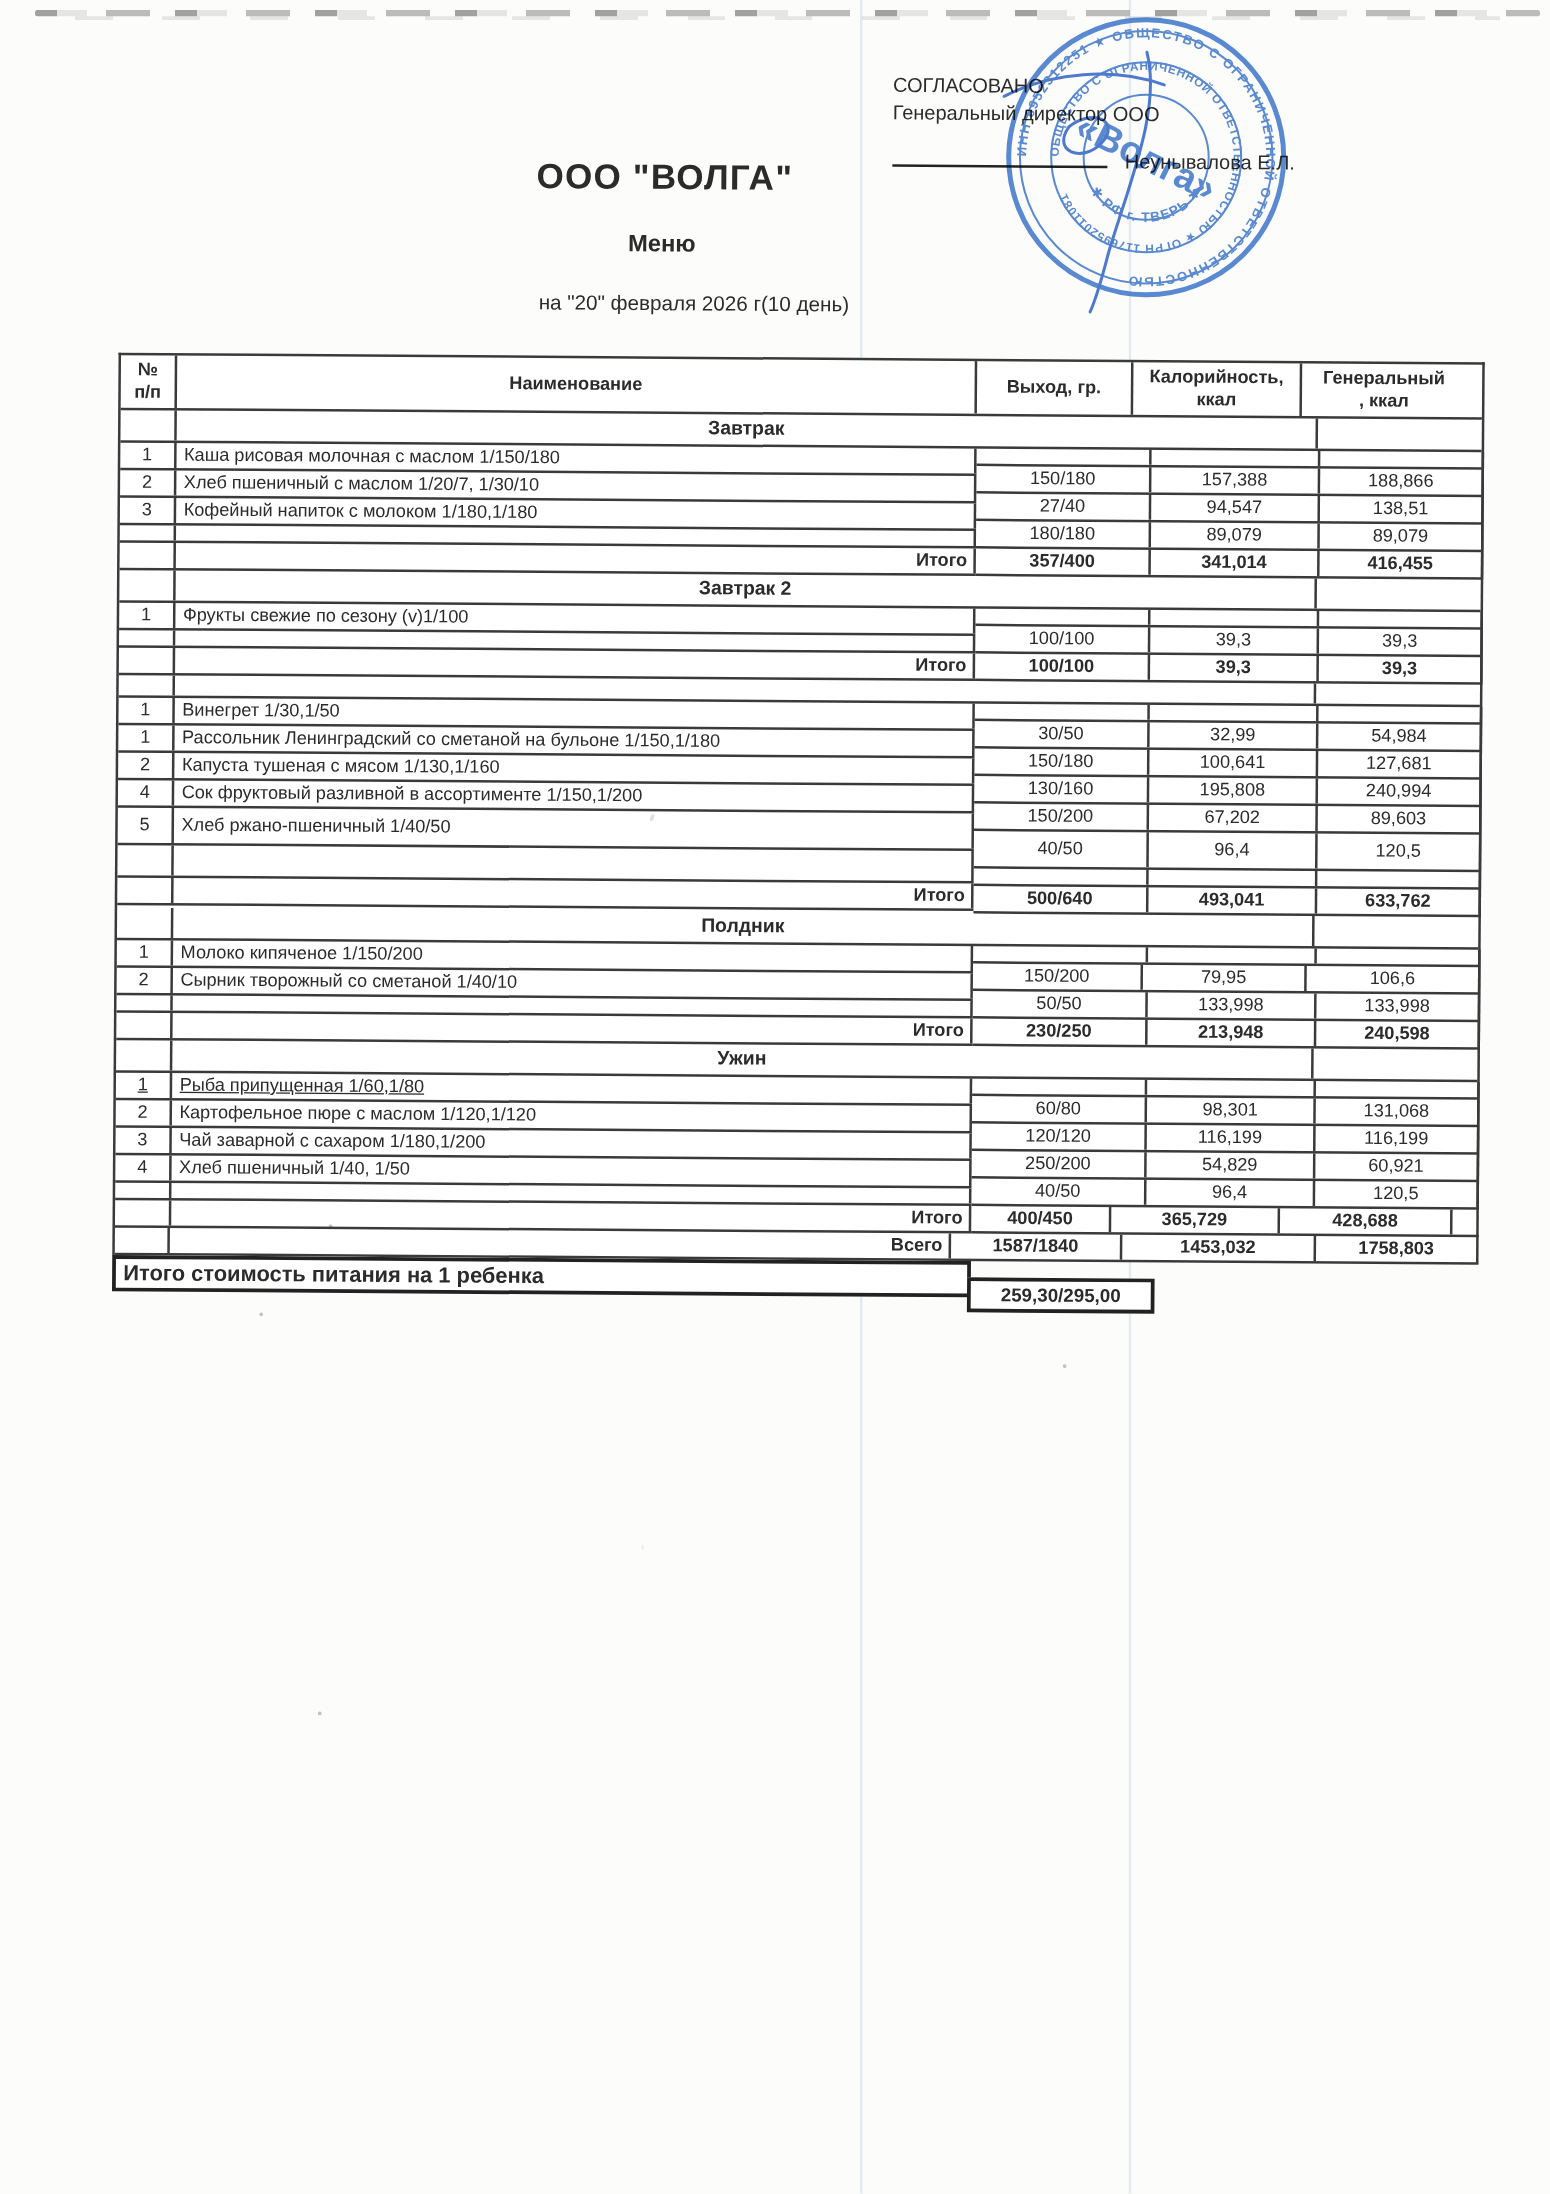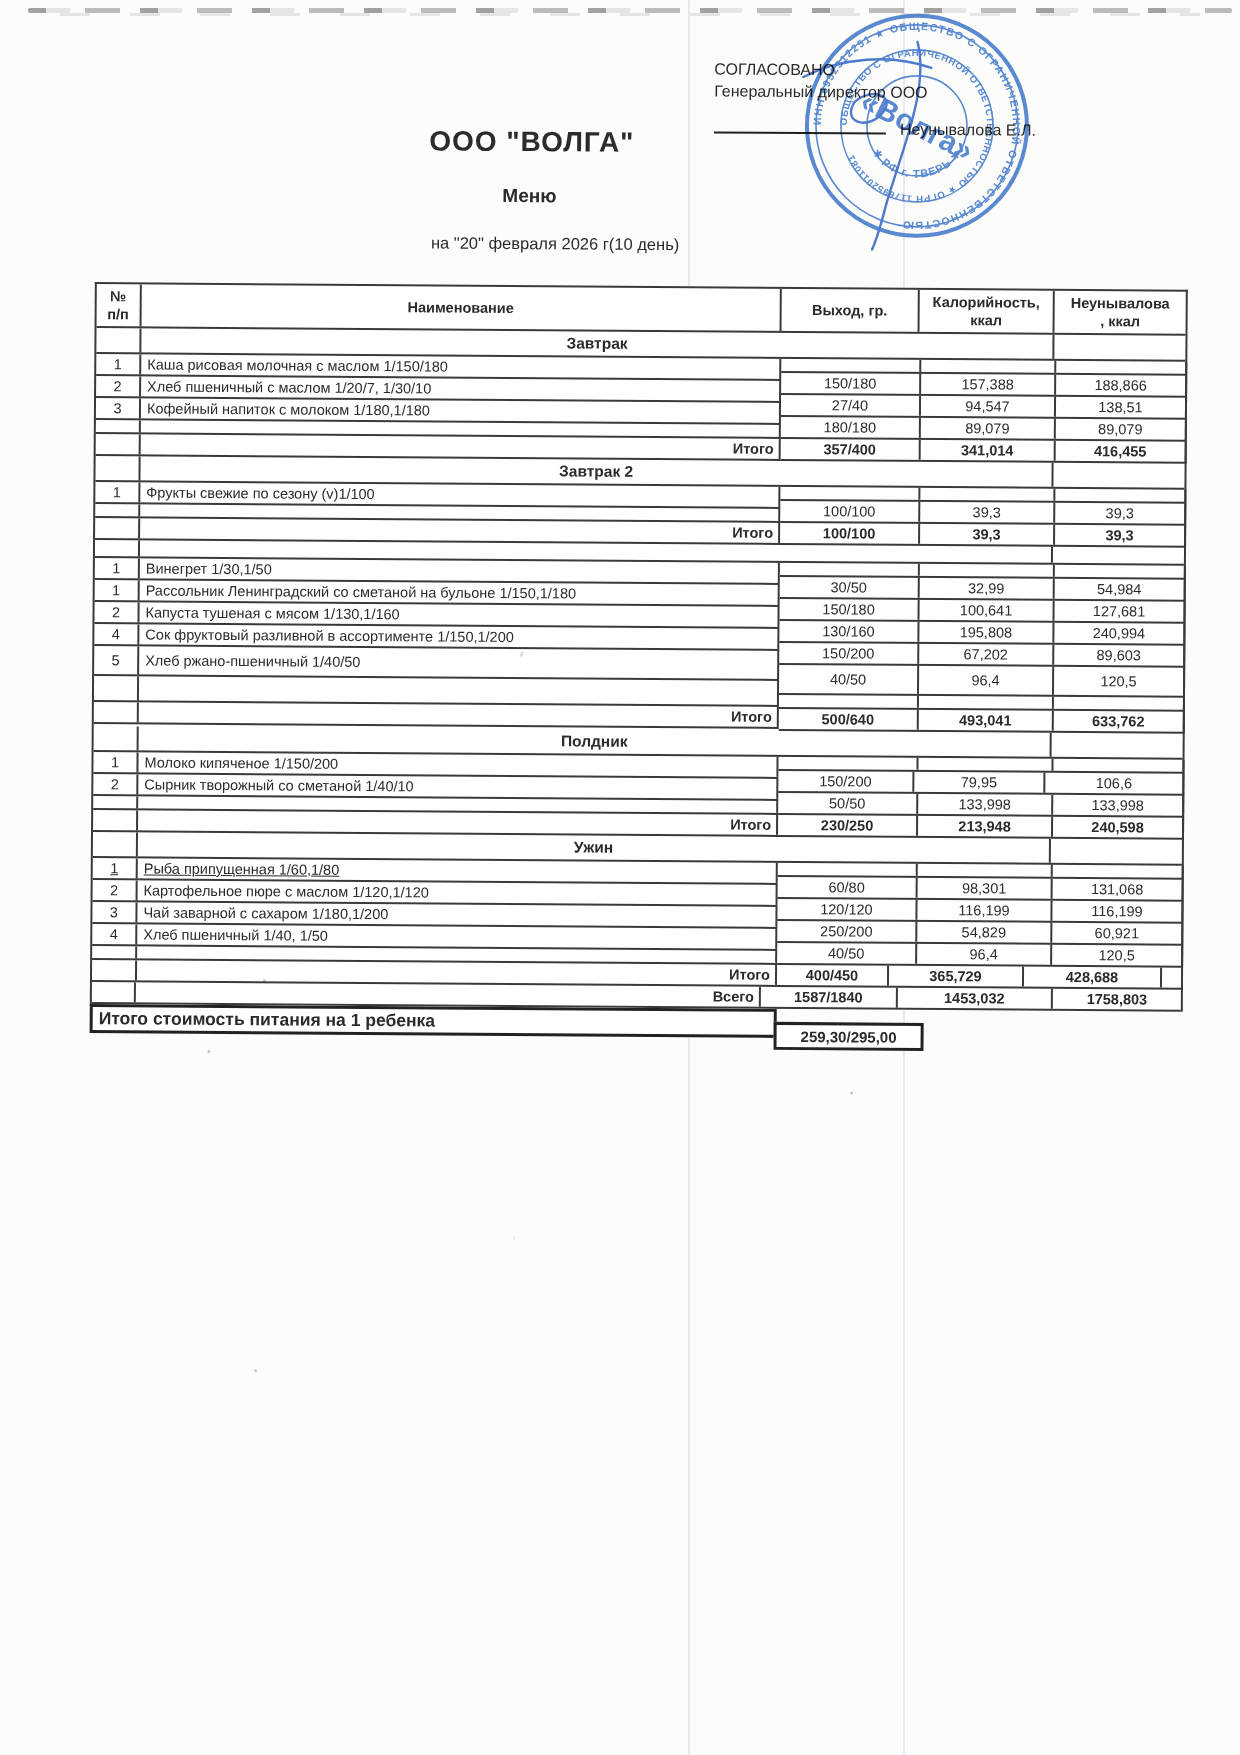--- a/index.html
+++ b/index.html
@@ -120,7 +120,7 @@
           <div class="c hc" style="width:45px">№
 п/п</div>
           <div class="c hc" style="width:640px">Наименование</div>
-          <div class="c hc" style="width:138px">Выход, гр.</div>
+          <div class="c hc" style="width:125px">Выход, гр.</div>
           <div class="c hc" style="width:135px">Калорийность,
 ккал</div>
           <div class="c hc" style="width:131px">Неунывалова

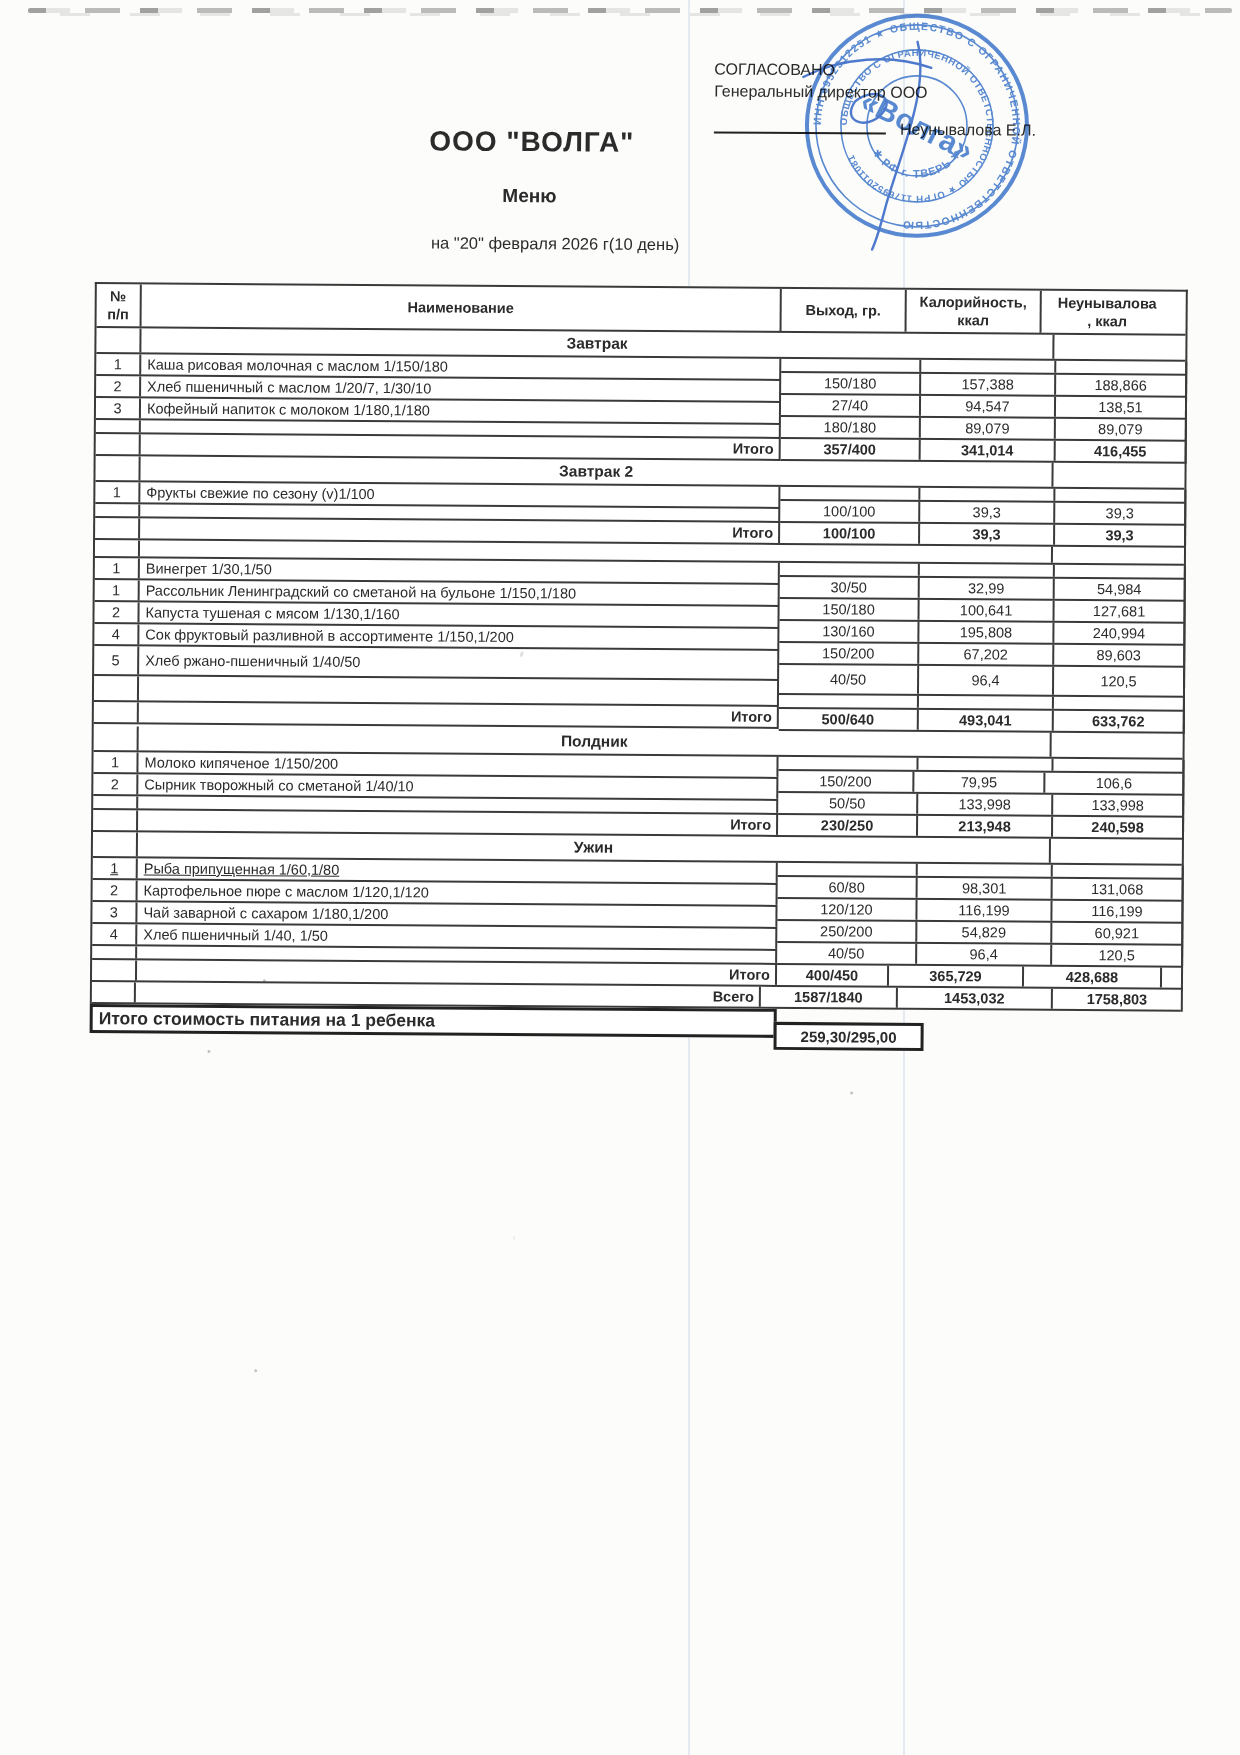--- a/index.html
+++ b/index.html
@@ -123,7 +123,7 @@
           <div class="c hc" style="width:125px">Выход, гр.</div>
           <div class="c hc" style="width:135px">Калорийность,
 ккал</div>
-          <div class="c hc" style="width:131px">Неунывалова
+          <div class="c hc" style="width:131px">Генеральный
 , ккал</div>
         </div>
         <div class="trow sect">

